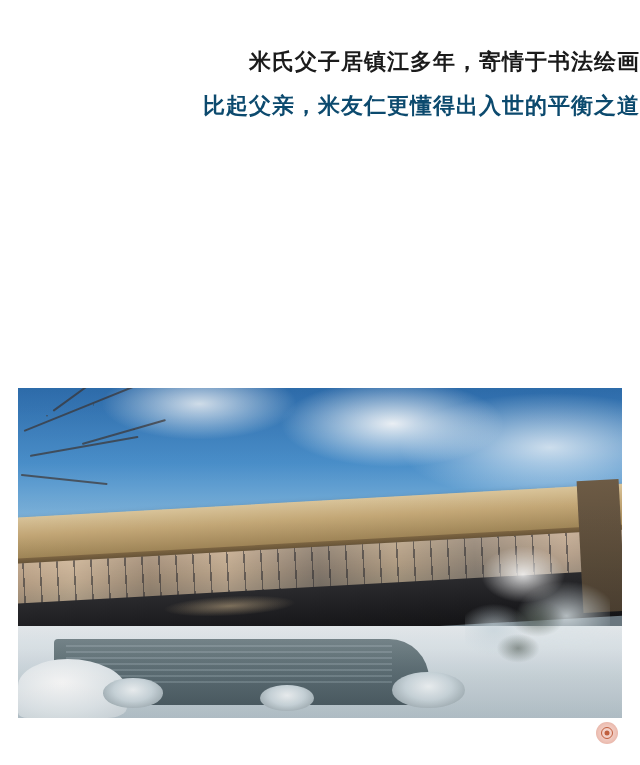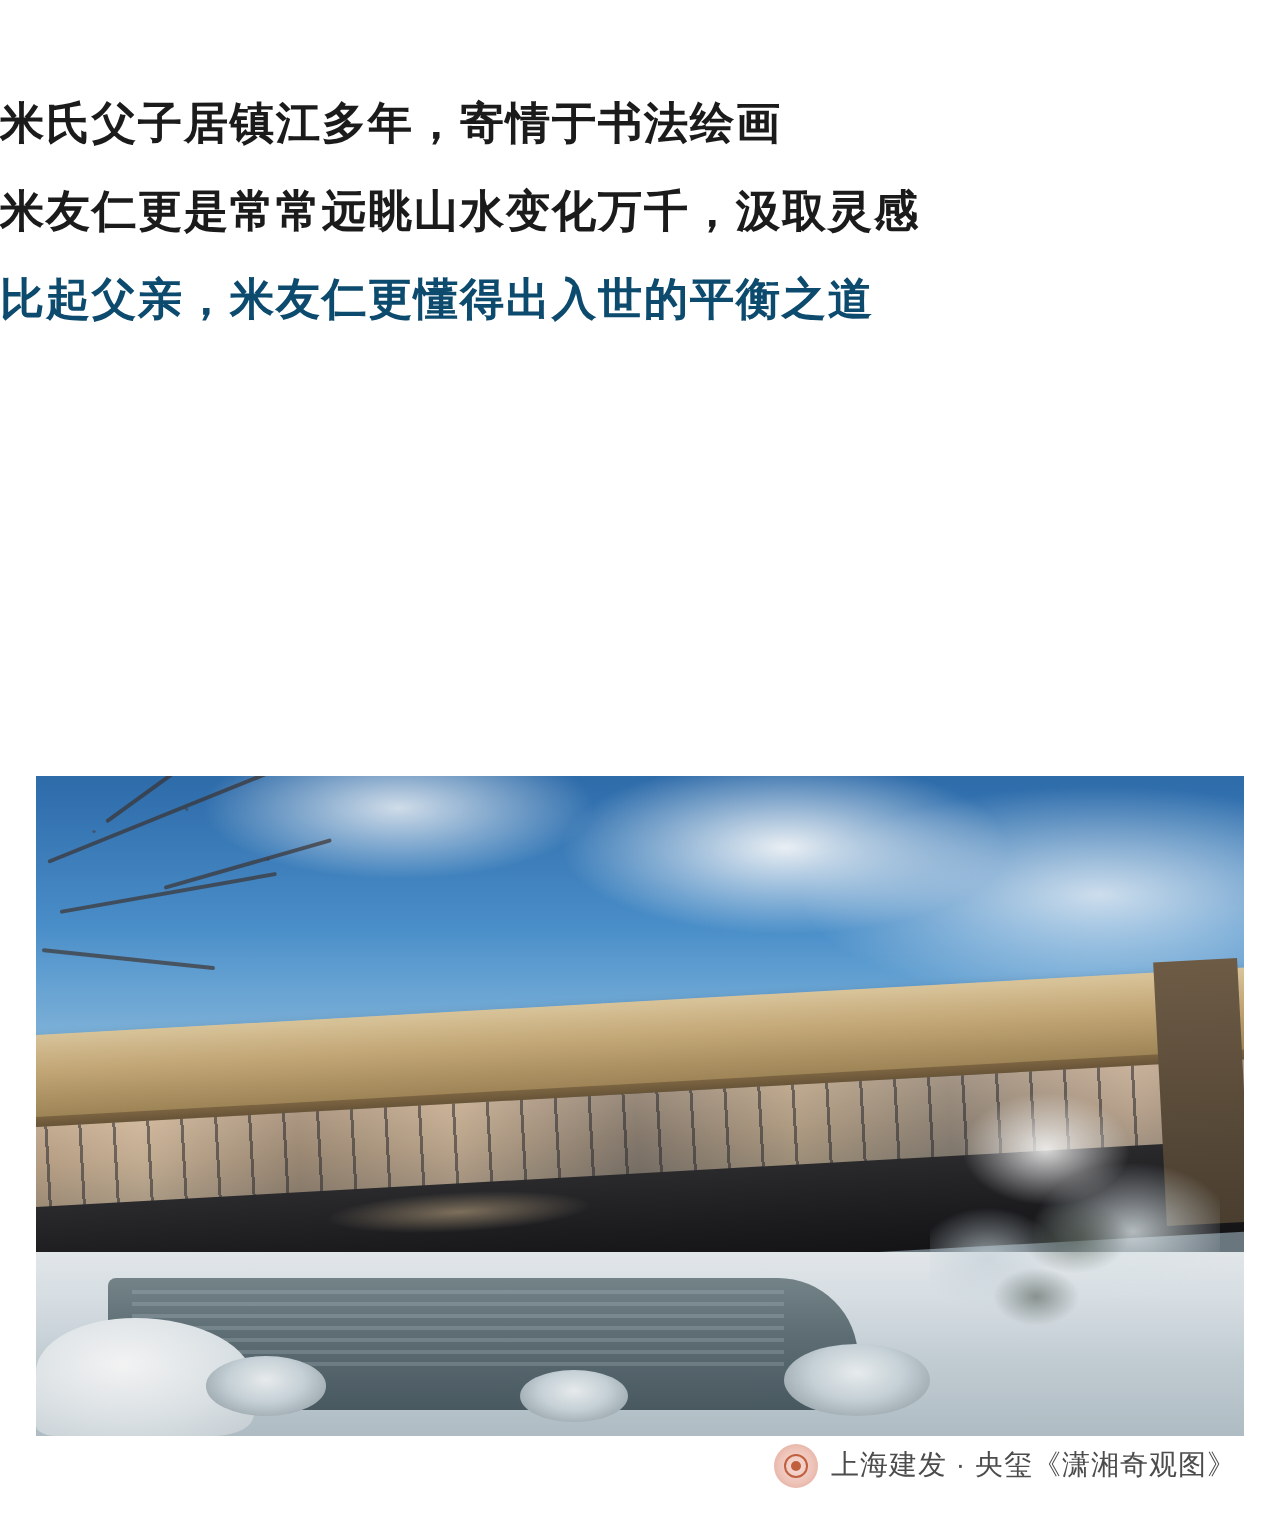--- a/index.html
+++ b/index.html
@@ -26,7 +26,7 @@
     left: 0;
     top: 40px;
     width: 640px;
-    text-align: left;
+    text-align: right;
   }
   .line {
     font-size: 22px;

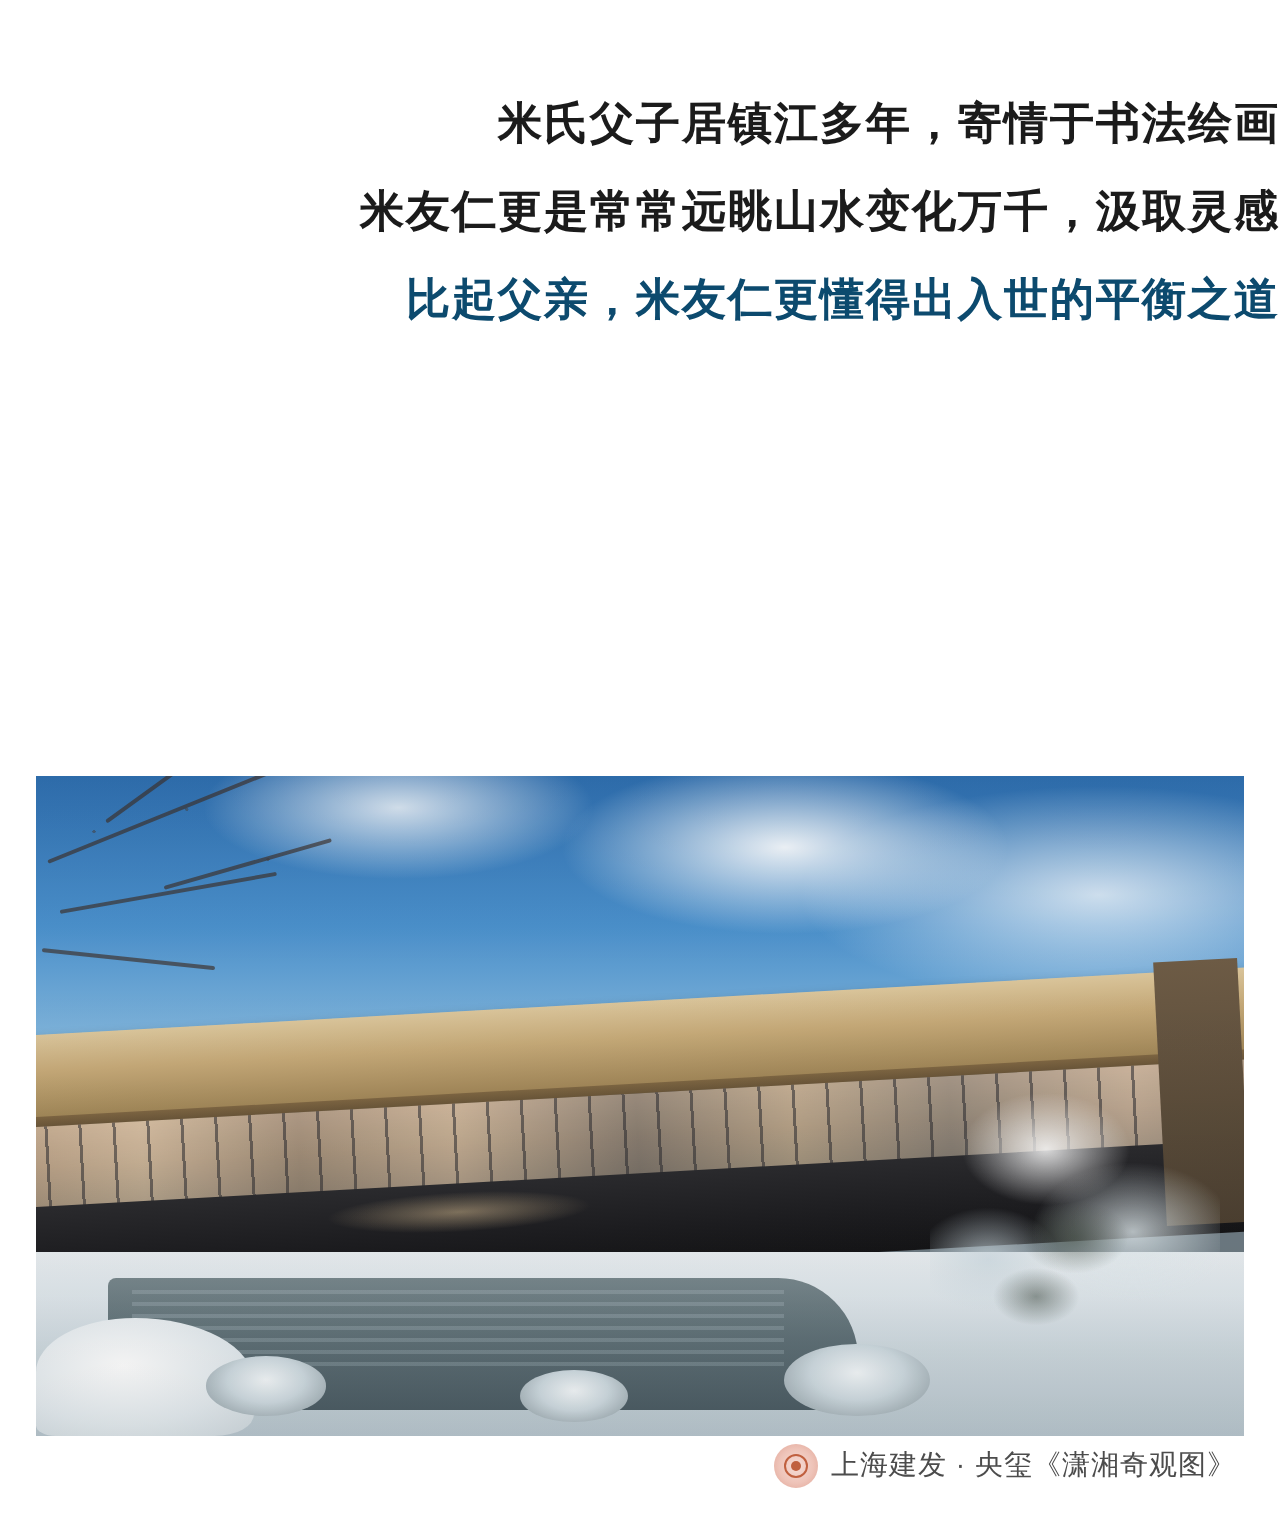--- a/index.html
+++ b/index.html
@@ -280,7 +280,6 @@
 
   <div class="text-block">
     <div class="line">米氏父子居镇江多年，寄情于书法绘画</div>
-    <div class="line">米友仁更是常常远眺山水变化万千，汲取灵感</div>
     <div class="line accent">比起父亲，米友仁更懂得出入世的平衡之道</div>
   </div>
 

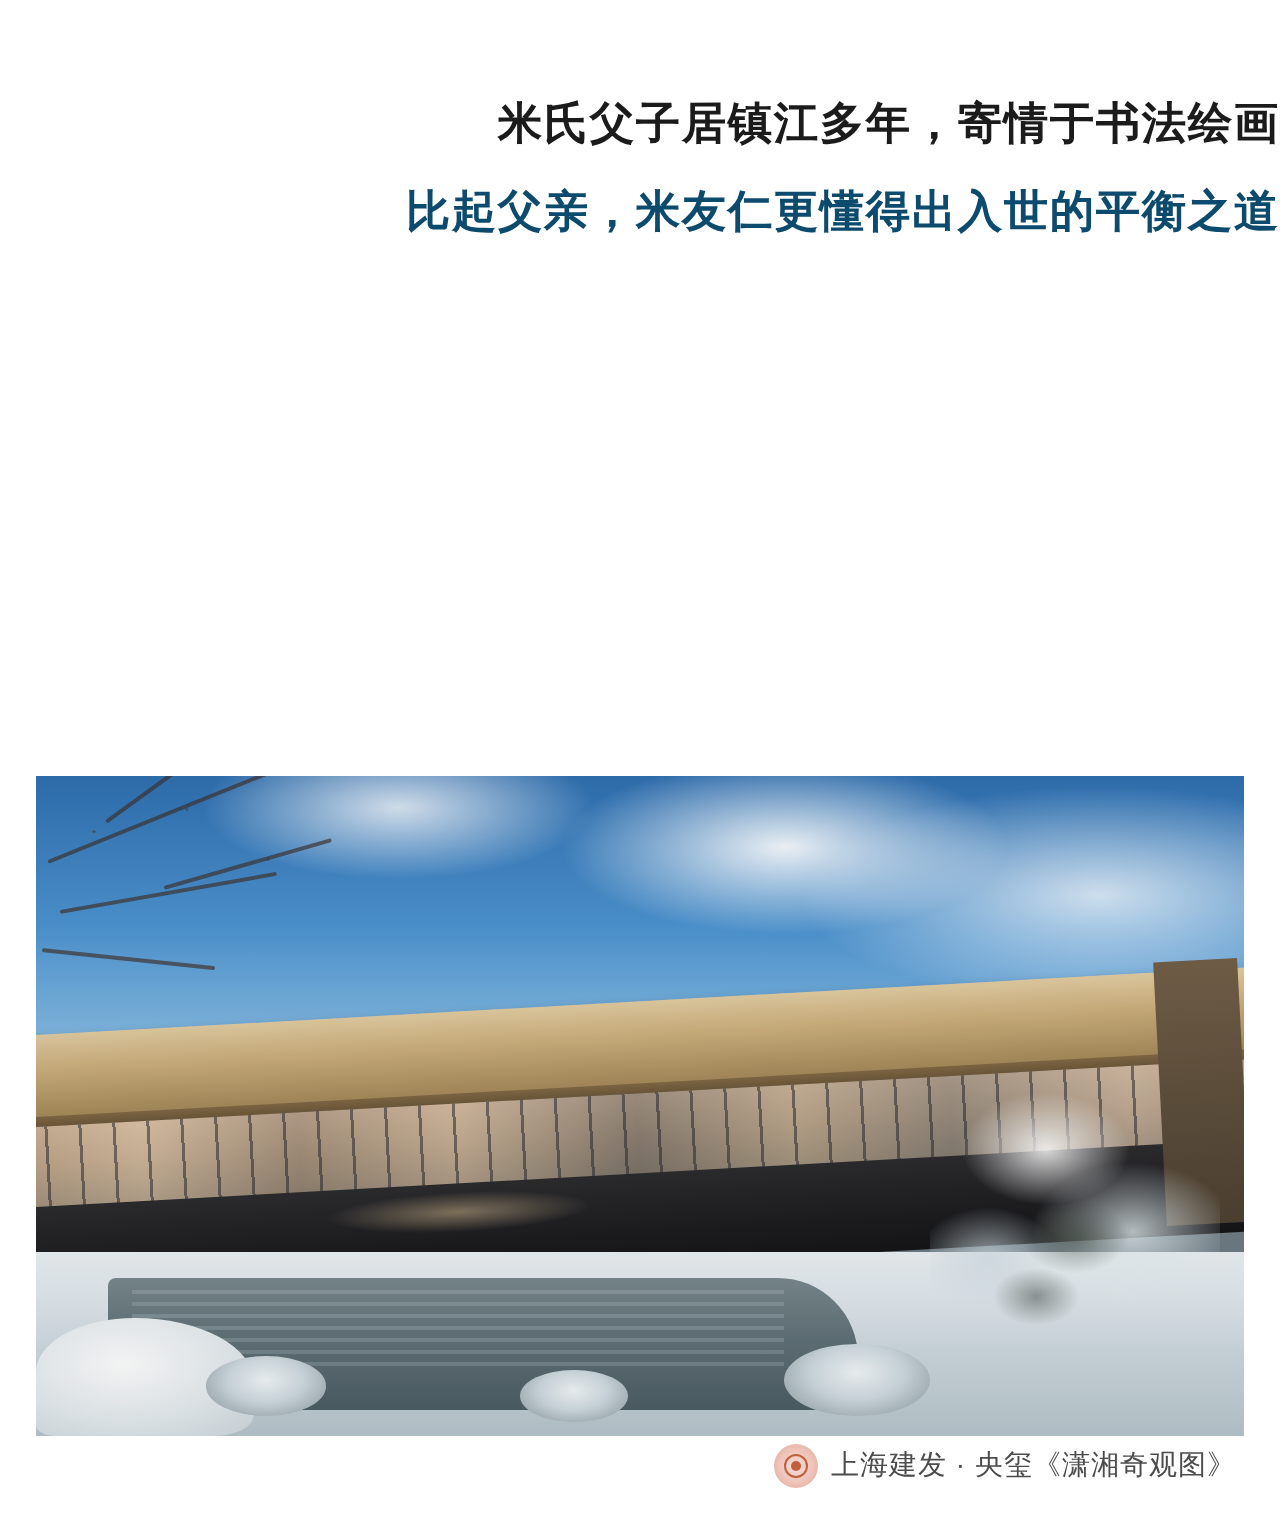--- a/index.html
+++ b/index.html
@@ -326,7 +326,6 @@
 
   <div class="credit">
     <div class="credit-logo"></div>
-    <div class="credit-text">上海建发 · 央玺《潇湘奇观图》</div>
   </div>
 
 </div>

